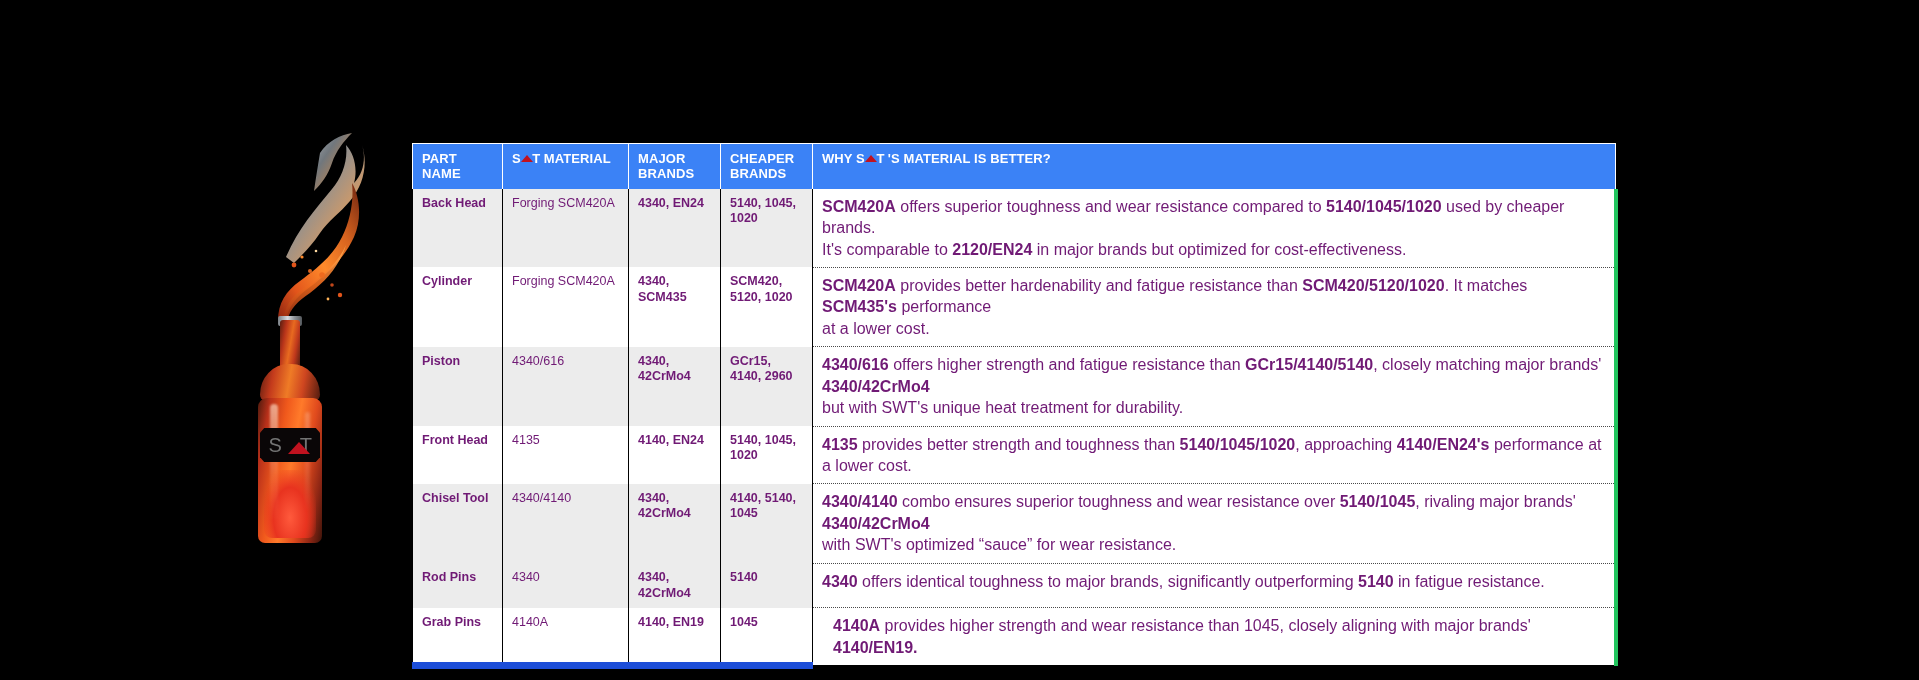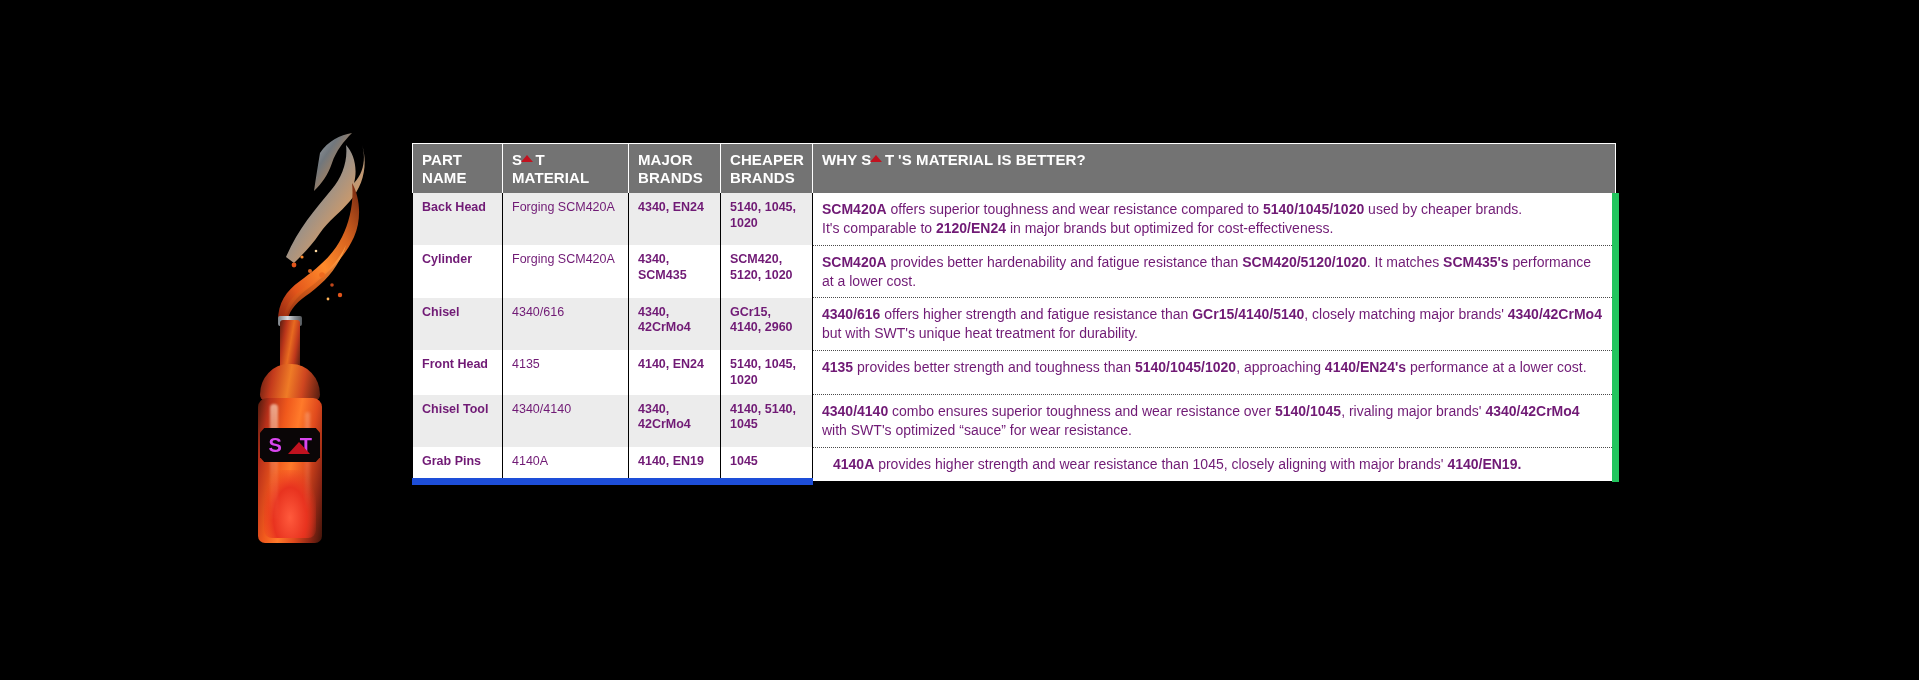--- a/index.html
+++ b/index.html
@@ -82,8 +82,8 @@
   col.c5 { width: 803px; }
 
   thead th {
-    background: #737373; color: #ffffff;
-    font-size: 15px; font-weight: bold; line-height: 1.18;
+    background: #3b82f6; color: #ffffff;
+    font-size: 13px; font-weight: bold; line-height: 1.18;
     letter-spacing: .1px; padding-top: 13px; padding-bottom: 13px;
     border-right: 1px solid #ffffff; border-top: 1px solid #ffffff;
     text-transform: uppercase;

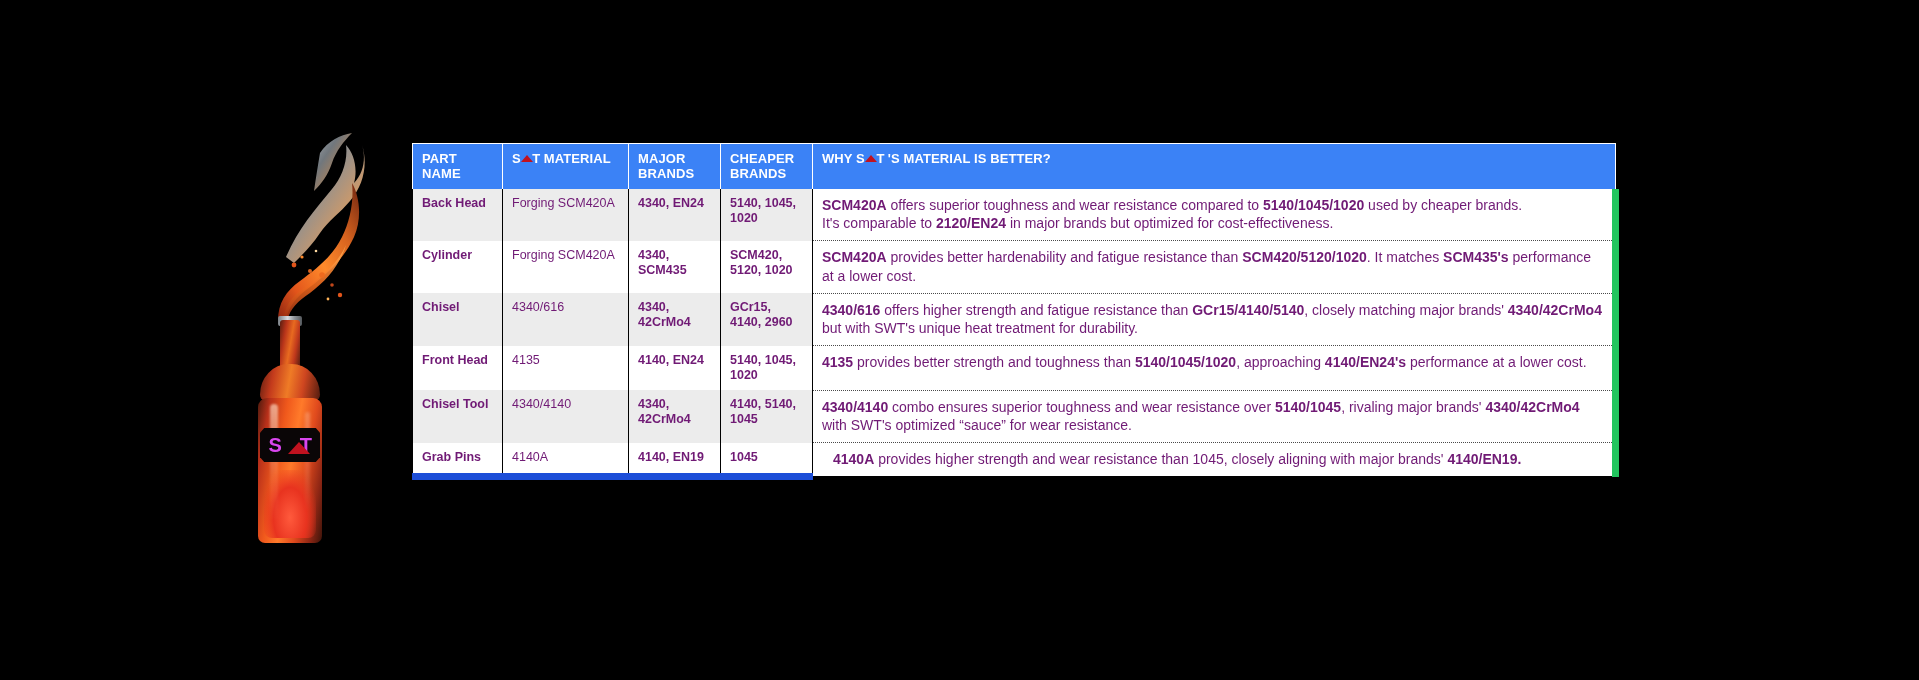--- a/index.html
+++ b/index.html
@@ -119,10 +119,10 @@
 
   td.why {
     background: #ffffff !important; font-weight: normal;
-    border-right: 7px solid #22c55e;
+    border-right: 4px solid #22c55e;
     border-bottom: 1px dotted #4a4a4a;
     padding-top: 9px; padding-bottom: 9px;
-    font-size: 14px; line-height: 1.34; margin-left: 47px;
+    font-size: 16px; line-height: 1.34; margin-left: 47px;
   }
   tbody tr:last-child td.why { border-bottom: 1px solid #000000; padding-left: 20px; }
   td.why b { font-weight: bold; }

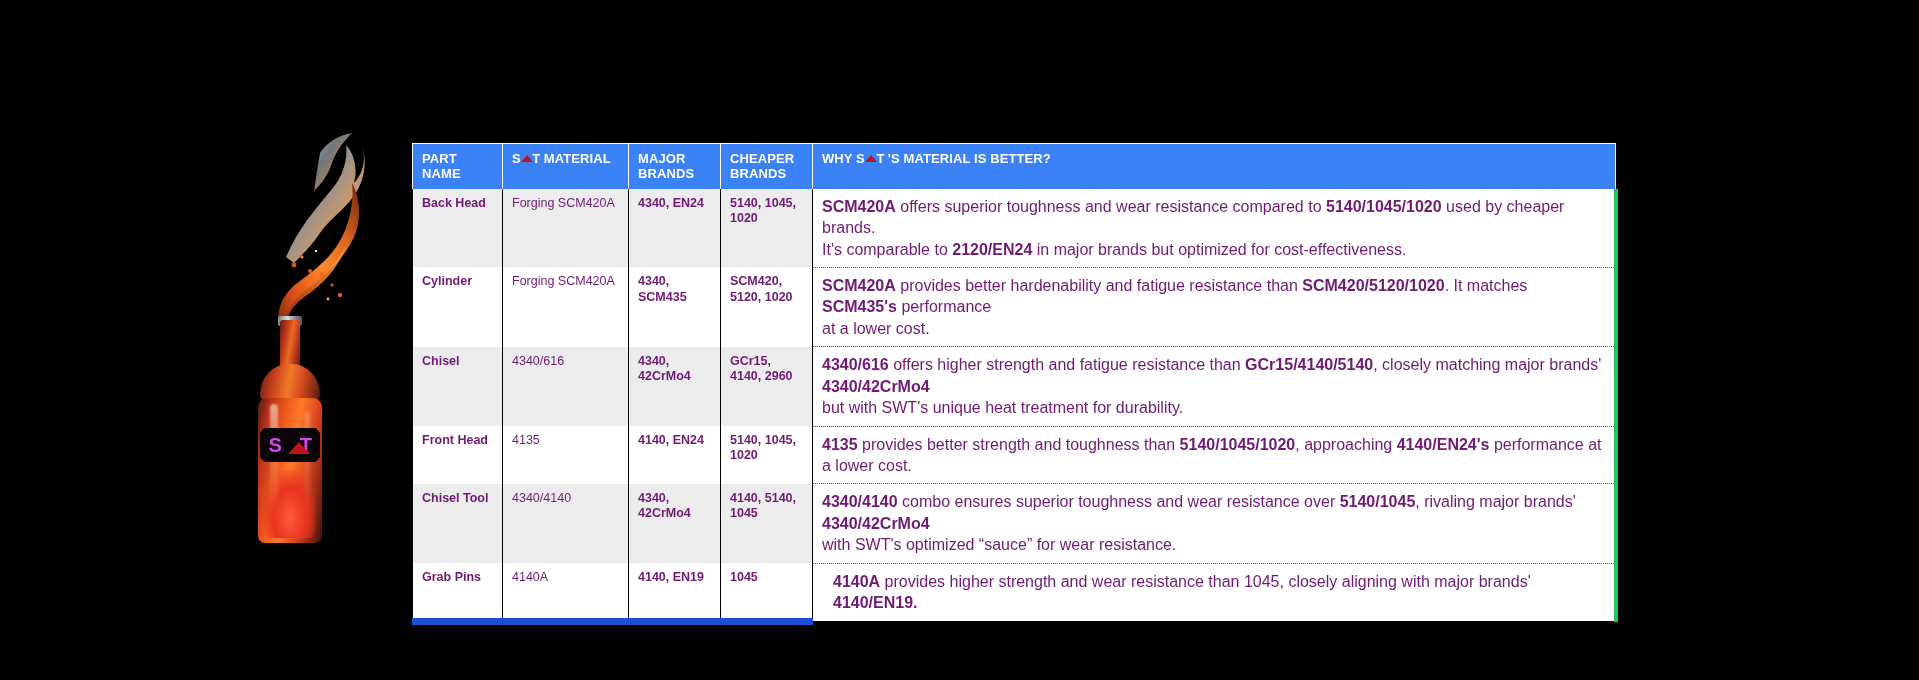--- a/index.html
+++ b/index.html
@@ -242,7 +242,7 @@
             <td class="why"><b>SCM420A</b> provides better hardenability and fatigue resistance than <b>SCM420/5120/1020</b>. It matches <b>SCM435's</b> performance<br>at a lower cost.</td>
           </tr>
           <tr class="shade">
-            <td class="part">Chisel</td>
+            <td class="part">Piston</td>
             <td class="mat">4340/616</td>
             <td class="major">4340, 42CrMo4</td>
             <td class="cheap">GCr15, 4140, 2960</td>

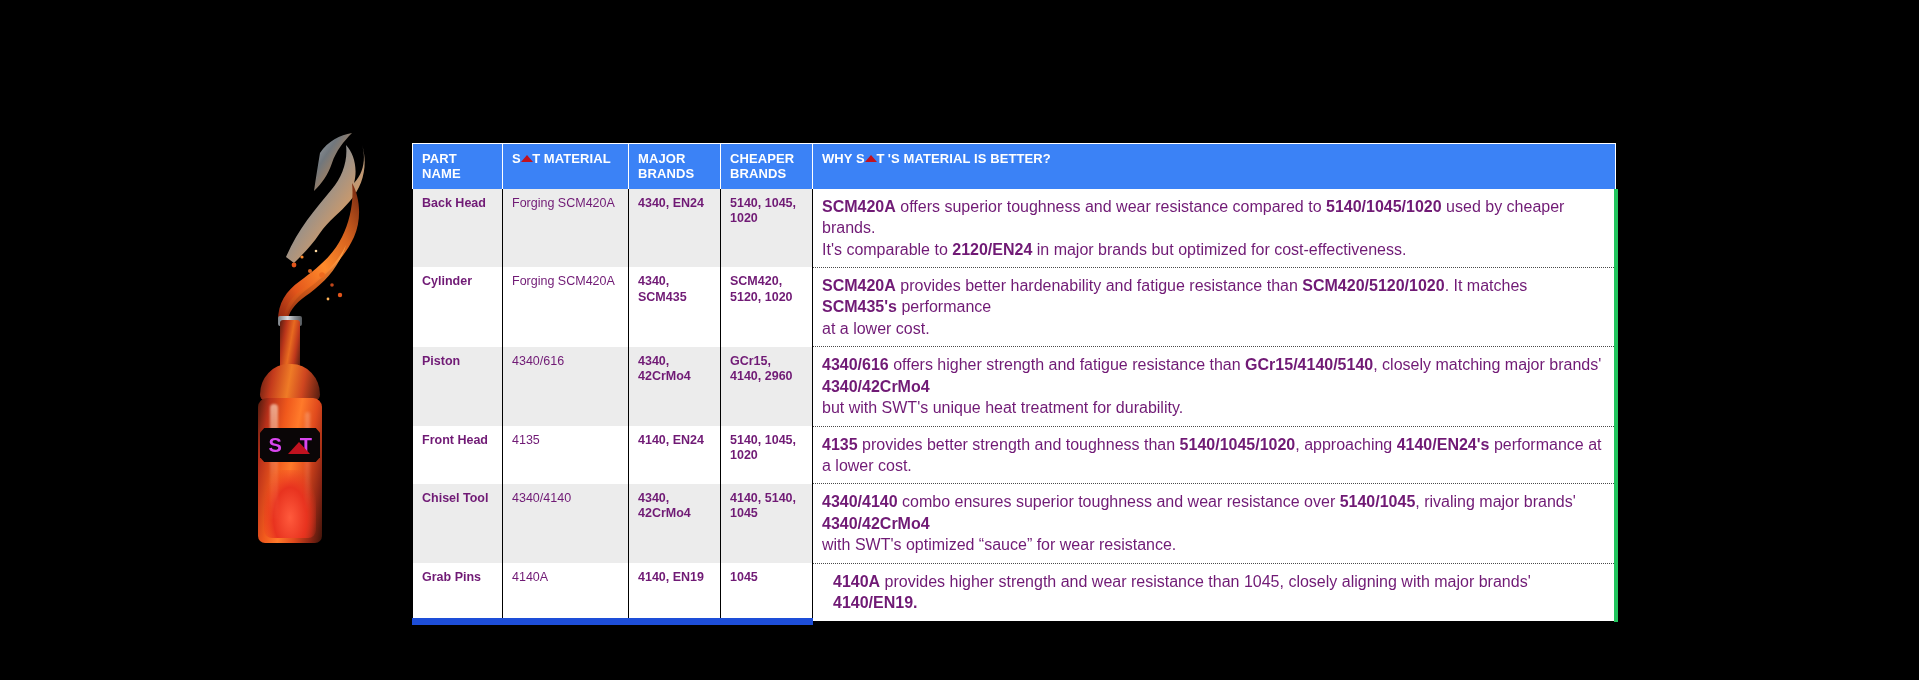--- a/index.html
+++ b/index.html
@@ -60,7 +60,7 @@
     display: flex; align-items: center; justify-content: center;
   }
   .label-text {
-    position: relative; color: #d946ef; font-weight: bold;
+    position: relative; color: #737373; font-weight: normal;
     font-size: 20px; letter-spacing: -0.5px; line-height: 1;
     font-family: "Liberation Sans", sans-serif;
   }

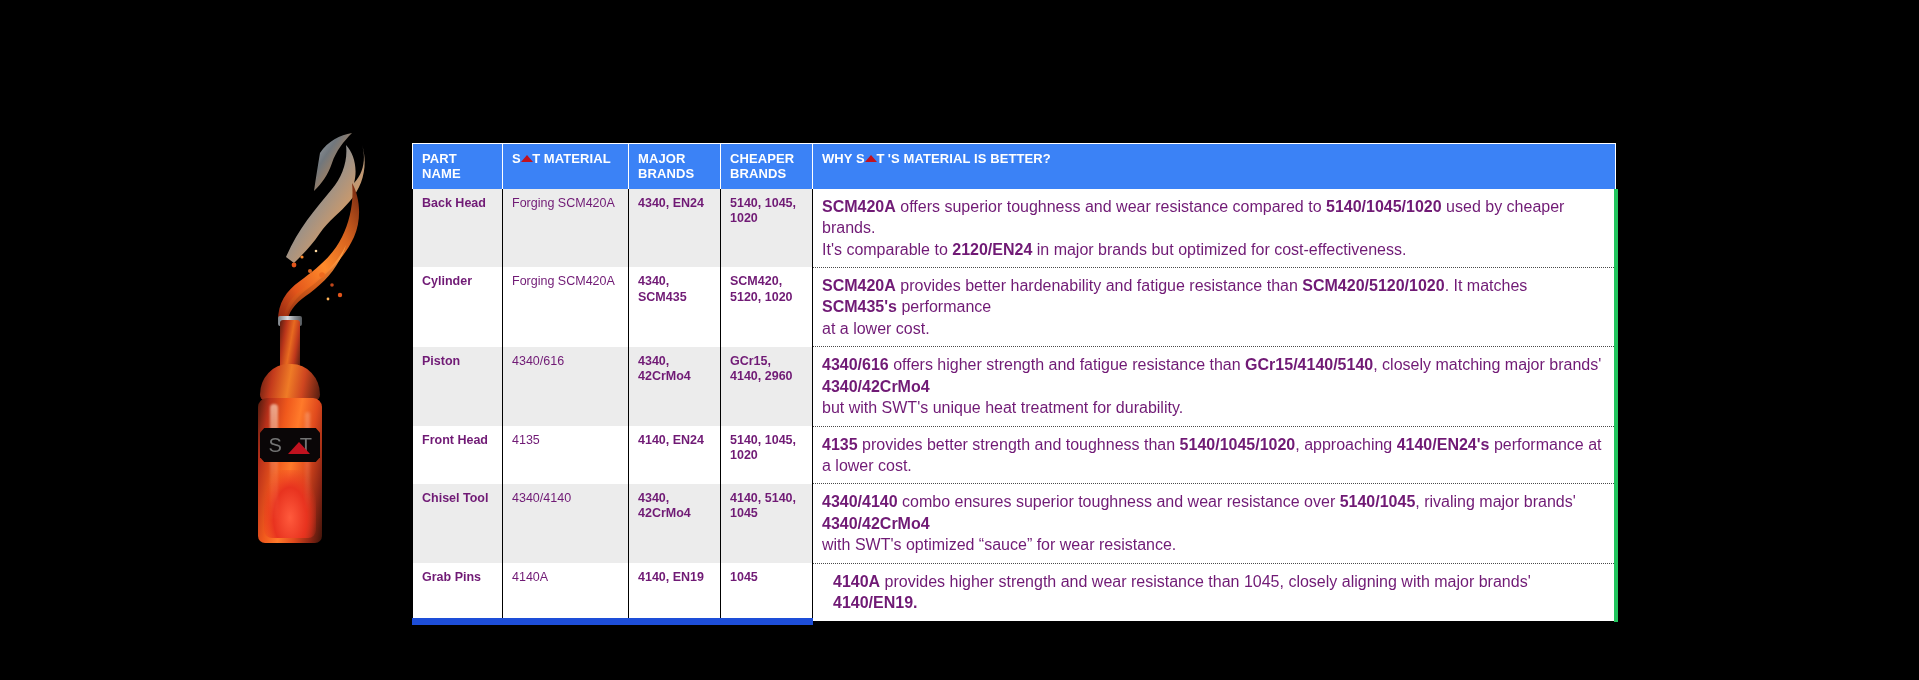--- a/index.html
+++ b/index.html
@@ -262,6 +262,13 @@
             <td class="cheap">4140, 5140, 1045</td>
             <td class="why"><b>4340/4140</b> combo ensures superior toughness and wear resistance over <b>5140/1045</b>, rivaling major brands' <b>4340/42CrMo4</b><br>with SWT's optimized “sauce” for wear resistance.</td>
           </tr>
+          <tr class="shade">
+            <td class="part">Rod Pins</td>
+            <td class="mat">4340</td>
+            <td class="major">4340, 42CrMo4</td>
+            <td class="cheap">5140</td>
+            <td class="why"><b>4340</b> offers identical toughness to major brands, significantly outperforming <b>5140</b> in fatigue resistance.</td>
+          </tr>
           <tr class="plain">
             <td class="part">Grab Pins</td>
             <td class="mat">4140A</td>

